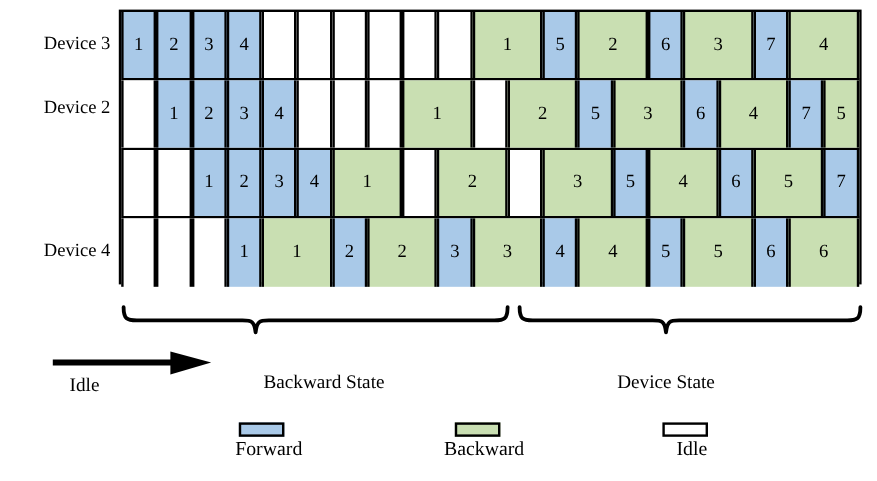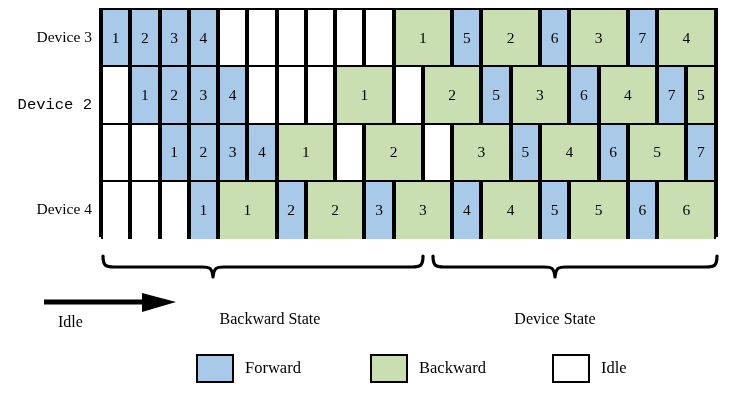--- a/index.html
+++ b/index.html
@@ -151,7 +151,7 @@
 
 <div id="device-labels">
   <div class="device-label" style="top:0px;">Device 3</div>
-  <div class="device-label" style="top:69px;font-family:Liberation Mono, monospace;">Device 2</div>
+  <div class="device-label" style="top:53px;">Device 2</div>
   <div class="device-label" style="top:171.75px;">Device 4</div>
 </div>
 

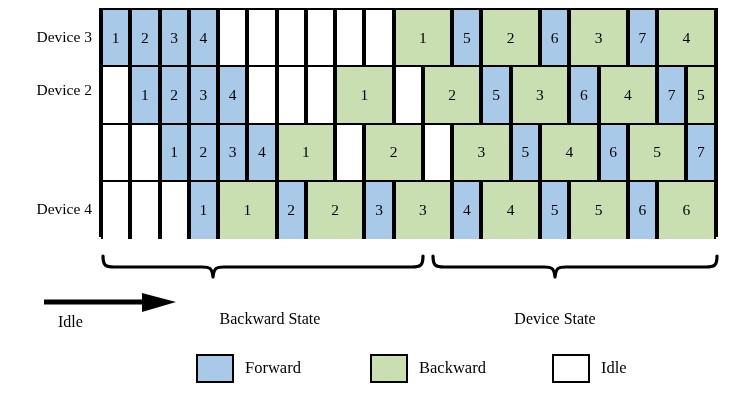--- a/index.html
+++ b/index.html
@@ -126,6 +126,7 @@
     height: 32px;
     display: flex;
     align-items: center;
+    flex-direction: column;
   }
   .legend-swatch {
     width: 38px;

